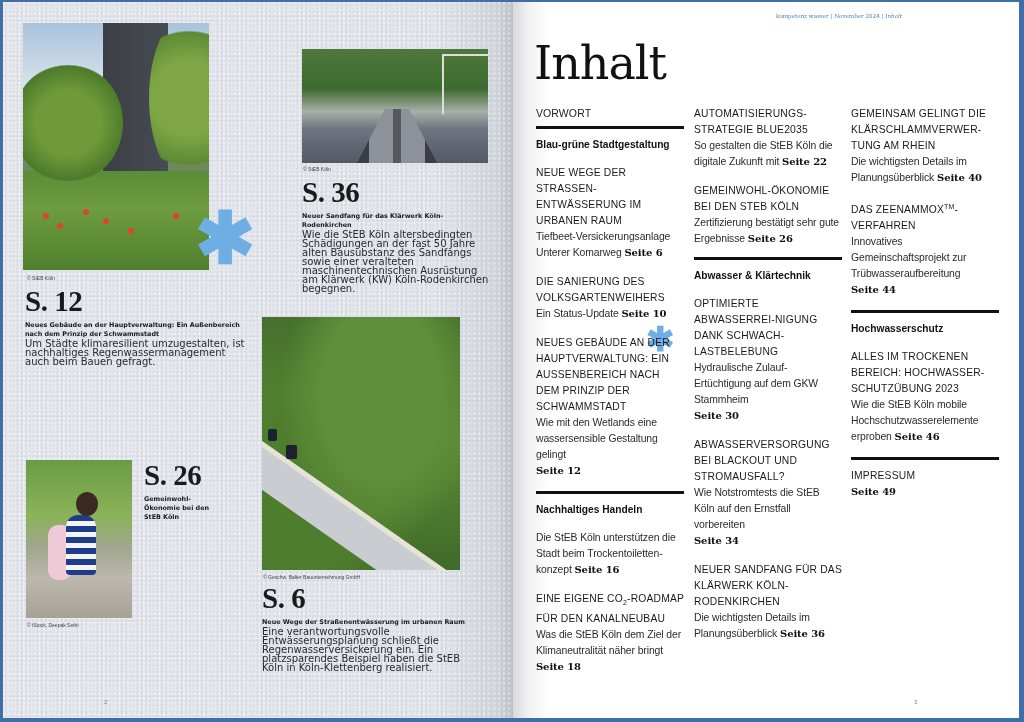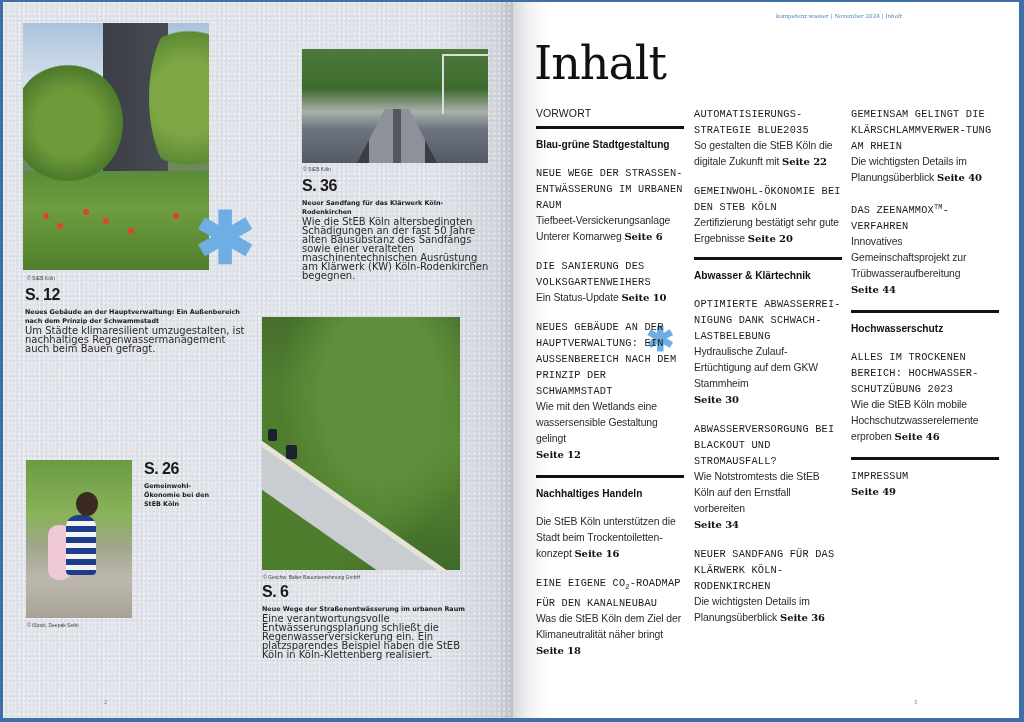--- a/index.html
+++ b/index.html
@@ -94,7 +94,7 @@
   .rule { height: 3px; background: #111; margin: 6px 0 8px 0; }
   .section-title { font-family: Liberation Sans, sans-serif; font-weight: bold; font-size: 10.2px; line-height: 15px; color: #111; }
   .entry { margin-top: 13px; }
-  .entry-title { font-family: Liberation Mono, monospace; font-size: 10.3px; line-height: 16px; color: #1a1a1a; letter-spacing: 0.2px; }
+  .entry-title { font-family: Liberation Sans, sans-serif; font-size: 10.3px; line-height: 16px; color: #1a1a1a; letter-spacing: 0.2px; }
   .entry-desc { font-family: "Liberation Sans", sans-serif; font-size: 10.4px; line-height: 16px; color: #2b2b2b; letter-spacing: -0.1px; }
   .entry-page { font-family: "DejaVu Serif", serif; font-weight: bold; font-size: 10px; color: #111; }
   .sup { font-size: 7px; vertical-align: super; }

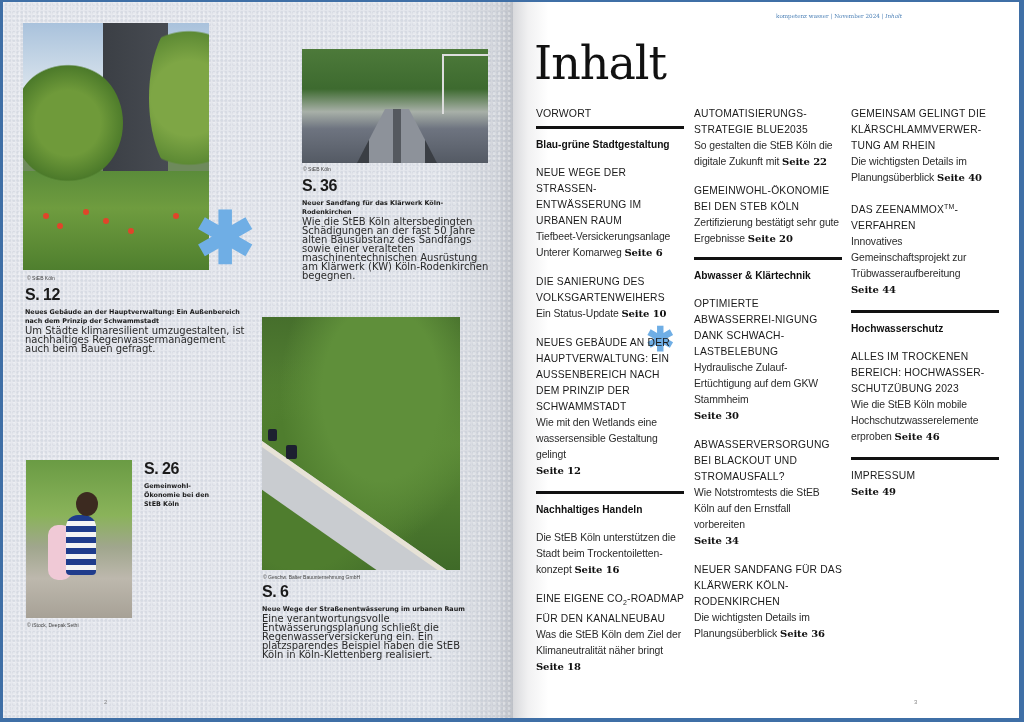--- a/index.html
+++ b/index.html
@@ -67,7 +67,7 @@
 
   
   .article { position:absolute; color:#1a1a1a; }
-  .article .page-ref { font-family: Liberation Sans, sans-serif; font-weight: bold; font-size: 16px; letter-spacing: -0.5px; line-height: 1; }
+  .article .page-ref { font-family: Liberation Serif, serif; font-weight: bold; font-size: 29px; letter-spacing: -0.5px; line-height: 1; }
   .article .headline { font-family: "DejaVu Sans", sans-serif; font-weight: bold; font-size: 6.4px; line-height: 9px; margin-top: 5px; }
   .article .teaser { font-family: "DejaVu Sans", sans-serif; font-size: 10px; line-height: 9px; color: #2a2a2a; }
 

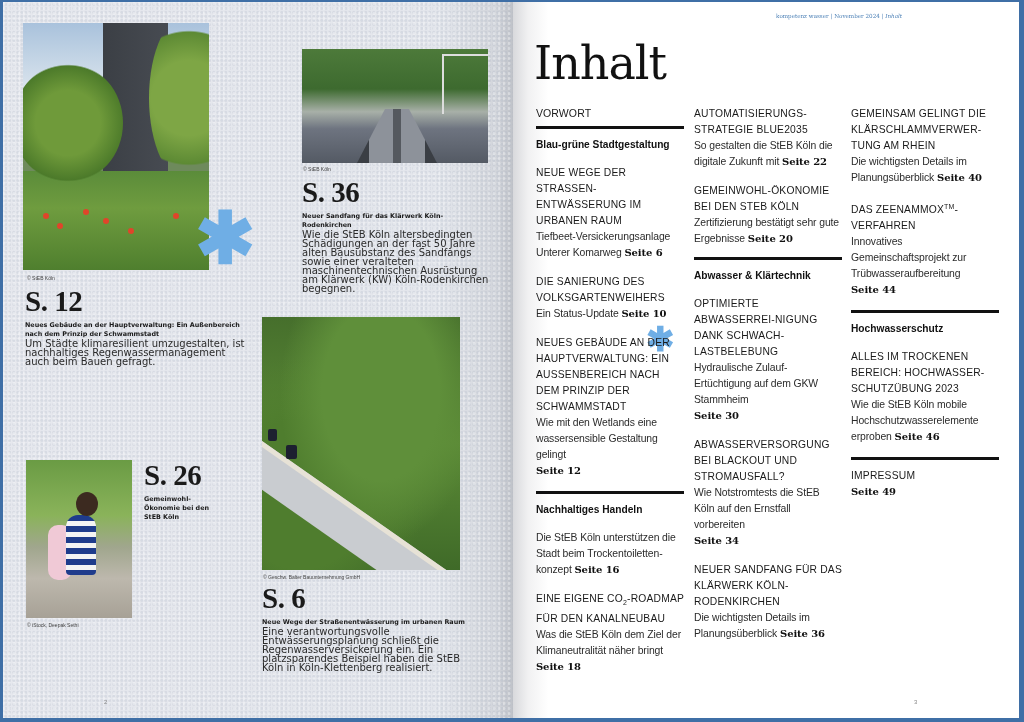--- a/index.html
+++ b/index.html
@@ -215,7 +215,7 @@
   </div>
   <div class="entry">
     <div class="entry-title">GEMEINWOHL-ÖKONOMIE BEI DEN STEB KÖLN</div>
-    <div class="entry-desc"><span>Zertifizierung bestätigt sehr gute Ergebnisse</span> <span class="entry-page">Seite 20</span></div>
+    <div class="entry-desc"><span>Zertifizierung bestätigt sehr gute Ergebnisse</span> <span class="entry-page">Seite 26</span></div>
   </div>
 
   <div class="rule" style="margin-top:10px"></div>

